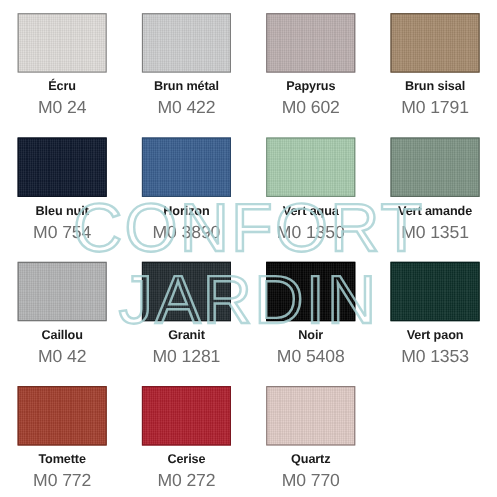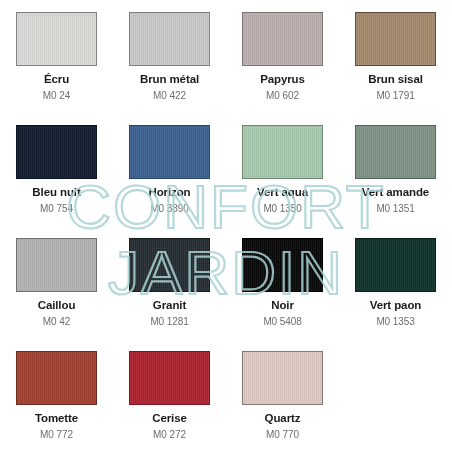--- a/index.html
+++ b/index.html
@@ -100,7 +100,7 @@
 
   .swatch-code {
     margin-top: 4px;
-    font-size: 10px;
+    font-size: 16px;
     font-weight: 400;
     color: #6d6d6d;
     line-height: 1.1;

